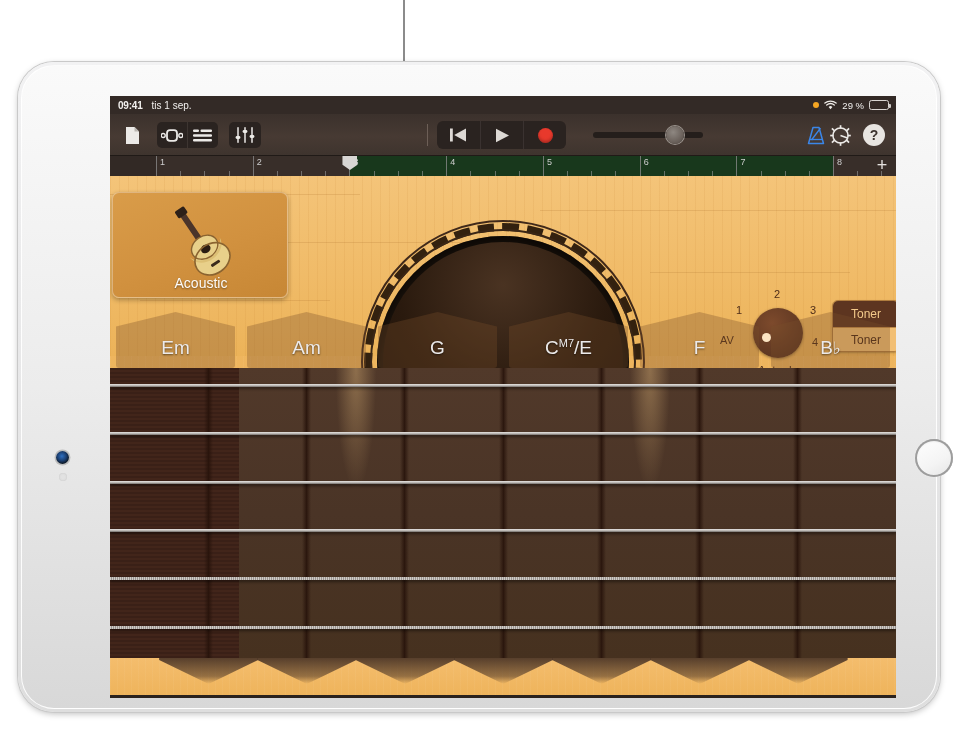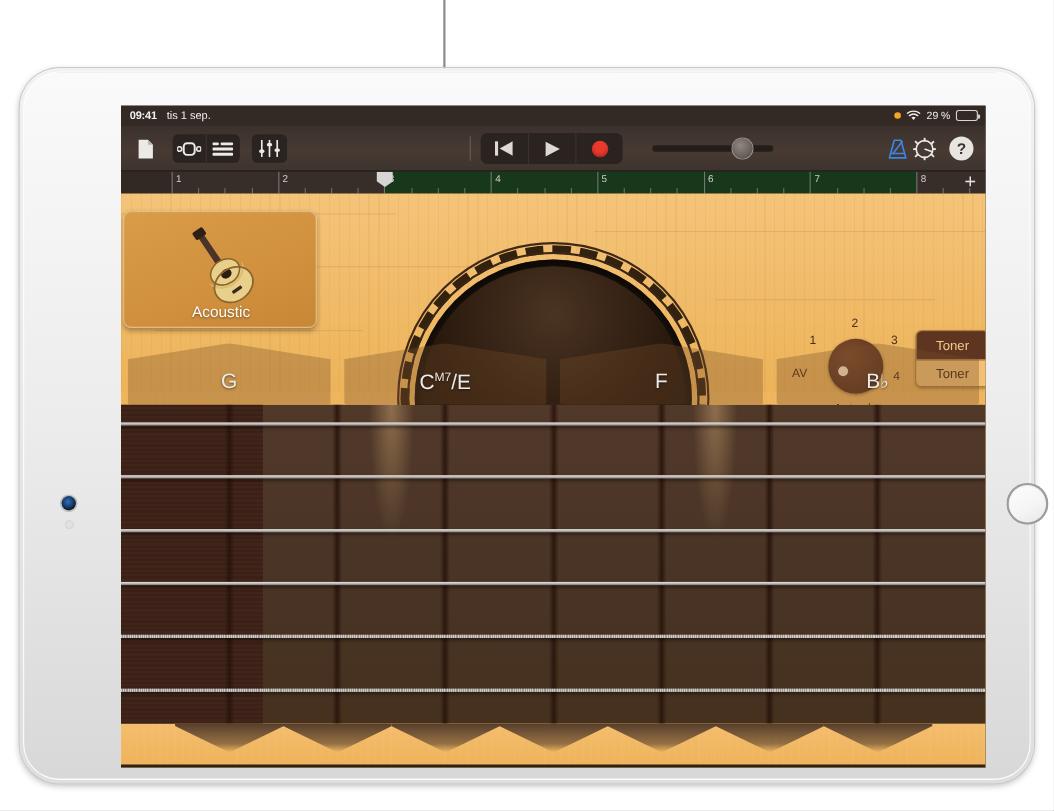--- a/index.html
+++ b/index.html
@@ -518,6 +518,10 @@
     <div id="chord-strip">
         <div class="chord-tab">
           <div class="chord-shape"></div>
+          <div class="chord-label">Em</div>
+        </div>
+        <div class="chord-tab">
+          <div class="chord-shape"></div>
           <div class="chord-label">G</div>
         </div>
         <div class="chord-tab">

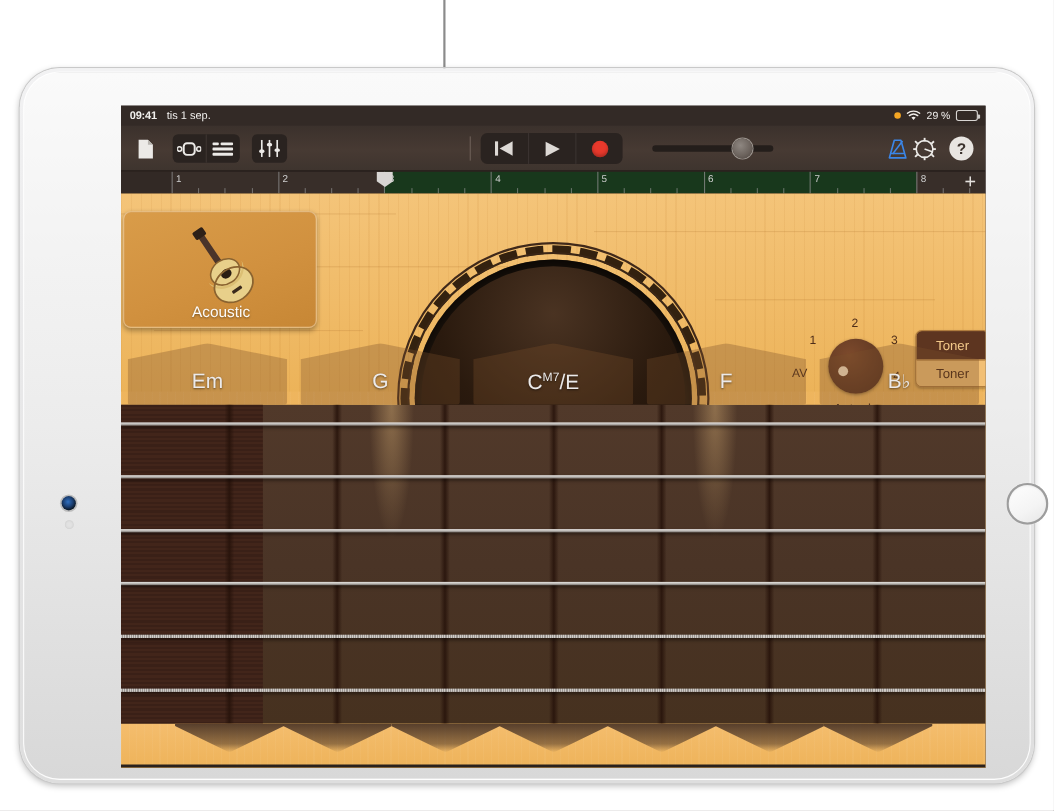--- a/index.html
+++ b/index.html
@@ -522,6 +522,10 @@
         </div>
         <div class="chord-tab">
           <div class="chord-shape"></div>
+          <div class="chord-label">Am</div>
+        </div>
+        <div class="chord-tab">
+          <div class="chord-shape"></div>
           <div class="chord-label">G</div>
         </div>
         <div class="chord-tab">

